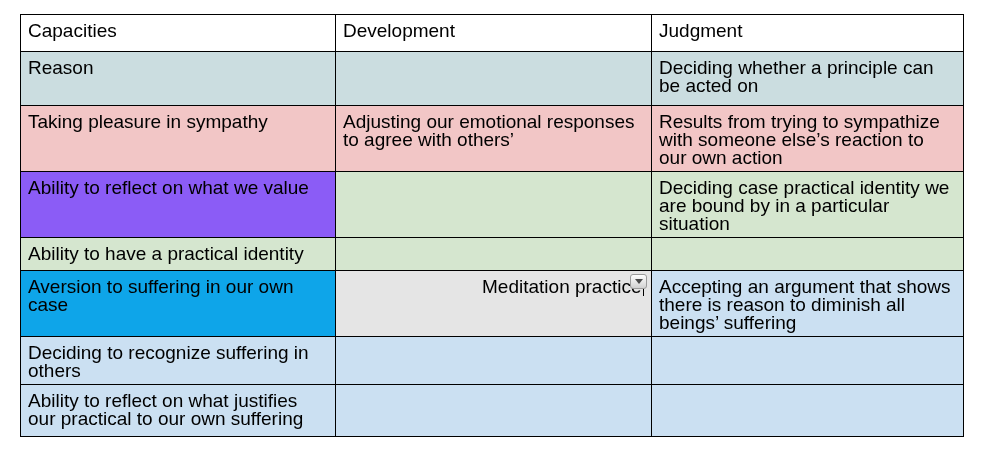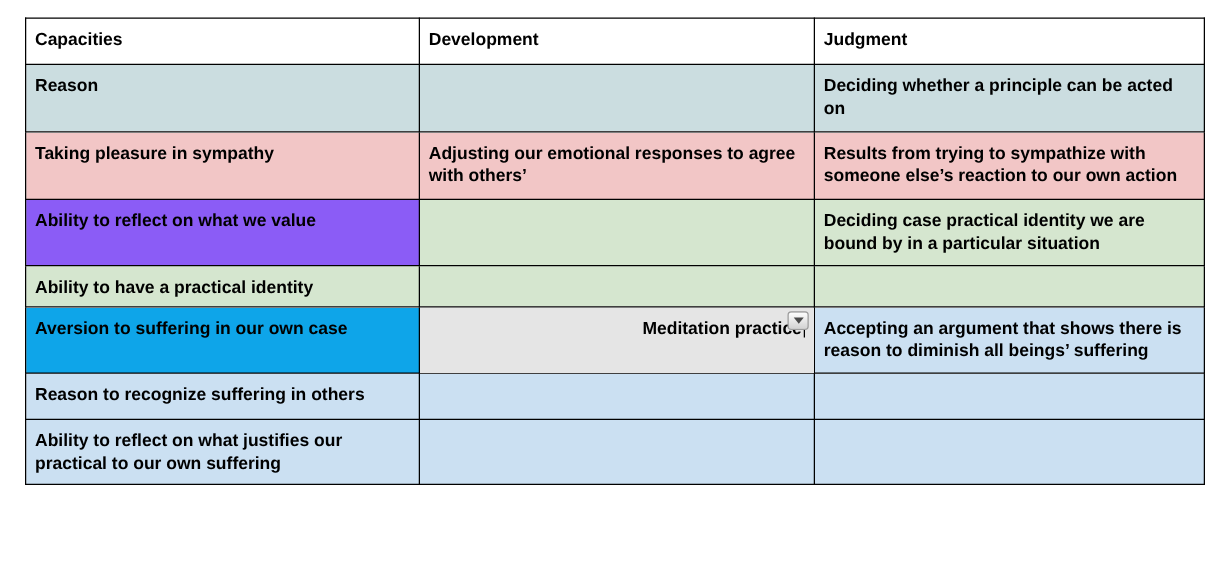--- a/index.html
+++ b/index.html
@@ -28,9 +28,9 @@
     vertical-align: top;
     text-align: left;
     padding: 7px 7px 4px 7px;
-    font-size: 14px;
+    font-size: 19px;
     line-height: 18px;
-    font-weight: 700;
+    font-weight: 400;
     color: #000000;
     overflow: hidden;
     box-sizing: border-box;

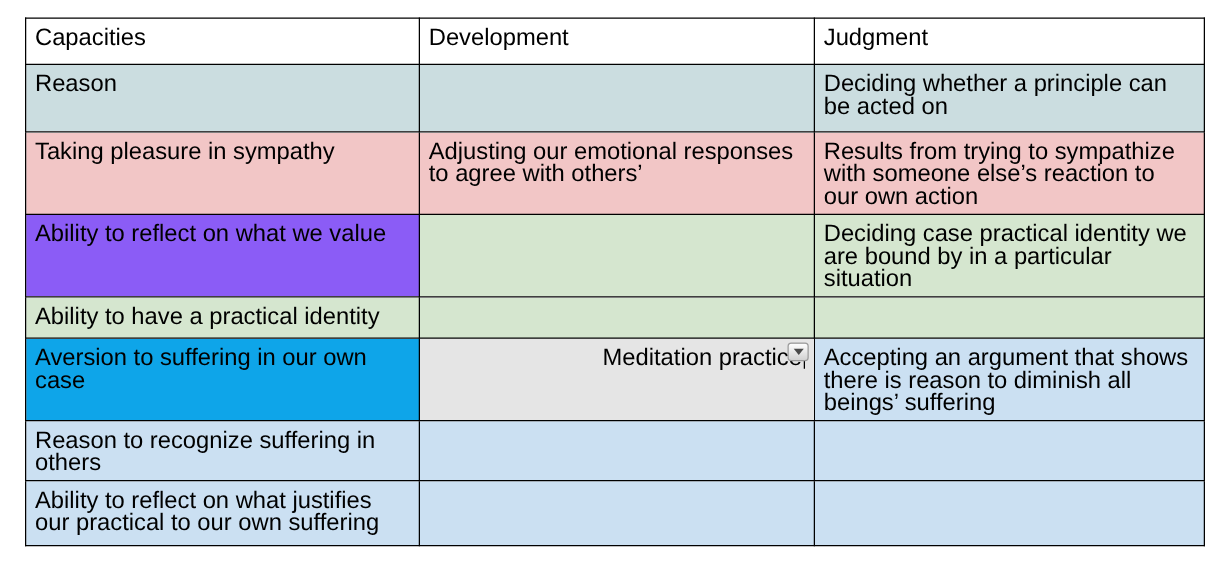--- a/index.html
+++ b/index.html
@@ -126,7 +126,7 @@
         <td style="background-color: rgb(203, 224, 242);">Accepting an argument that shows there is reason to diminish all beings’ suffering</td>
       </tr>
       <tr style="height:37px">
-        <td style="background-color: rgb(203, 224, 242);">Reason to recognize suffering in others</td>
+        <td style="background-color: rgb(203, 224, 242);">Deciding to recognize suffering in others</td>
         <td style="background-color: rgb(203, 224, 242);"></td>
         <td style="background-color: rgb(203, 224, 242);"></td>
       </tr>

